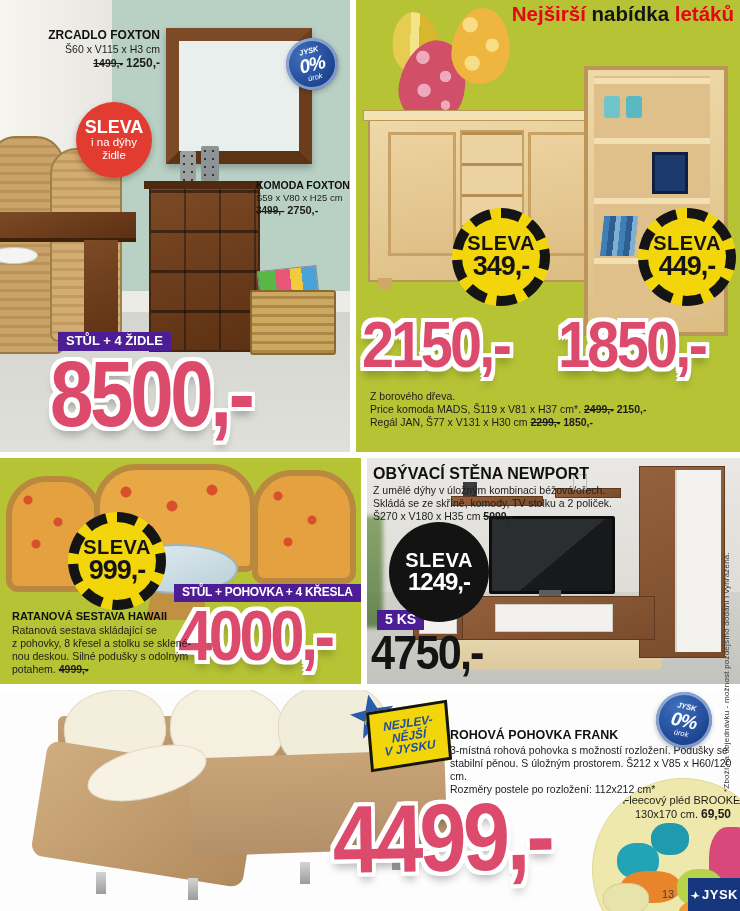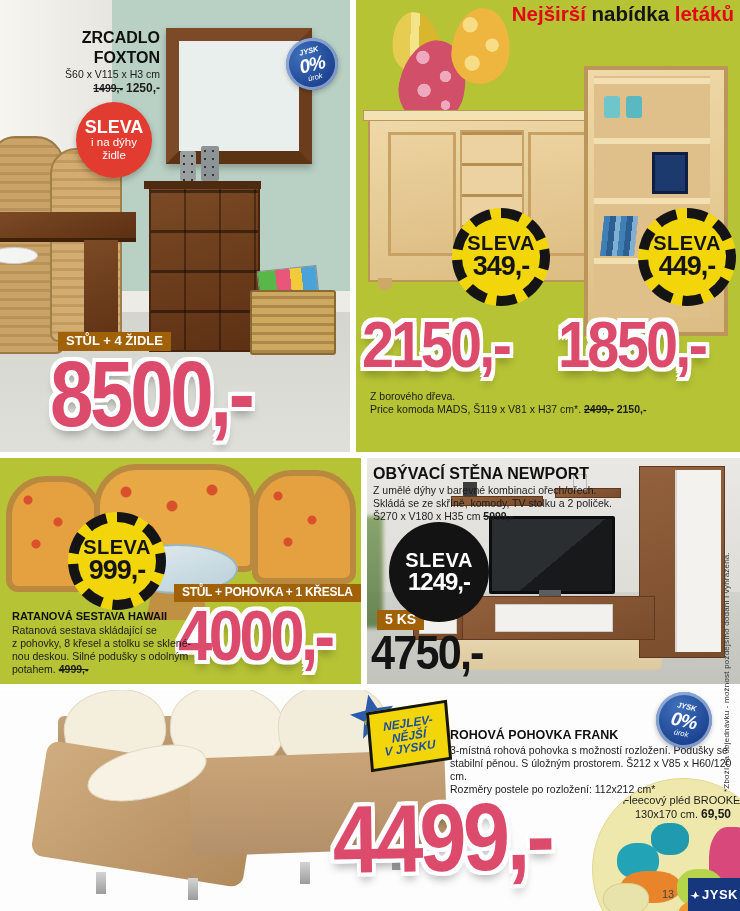--- a/index.html
+++ b/index.html
@@ -45,7 +45,7 @@
     font-weight:bold;text-align:center;line-height:1.08;z-index:6;display:flex;flex-direction:column;
     align-items:center;justify-content:center;}
   
-  .ptitle{font-weight:bold;font-size:16px;color:#101010;line-height:1.25;}
+  .ptitle{font-weight:bold;font-size:12px;color:#101010;line-height:1.25;}
   .pdesc{font-size:10.5px;color:#1c1c1c;line-height:1.25;}
   .strike{text-decoration:line-through;font-weight:bold;}
   .newp{font-weight:bold;}

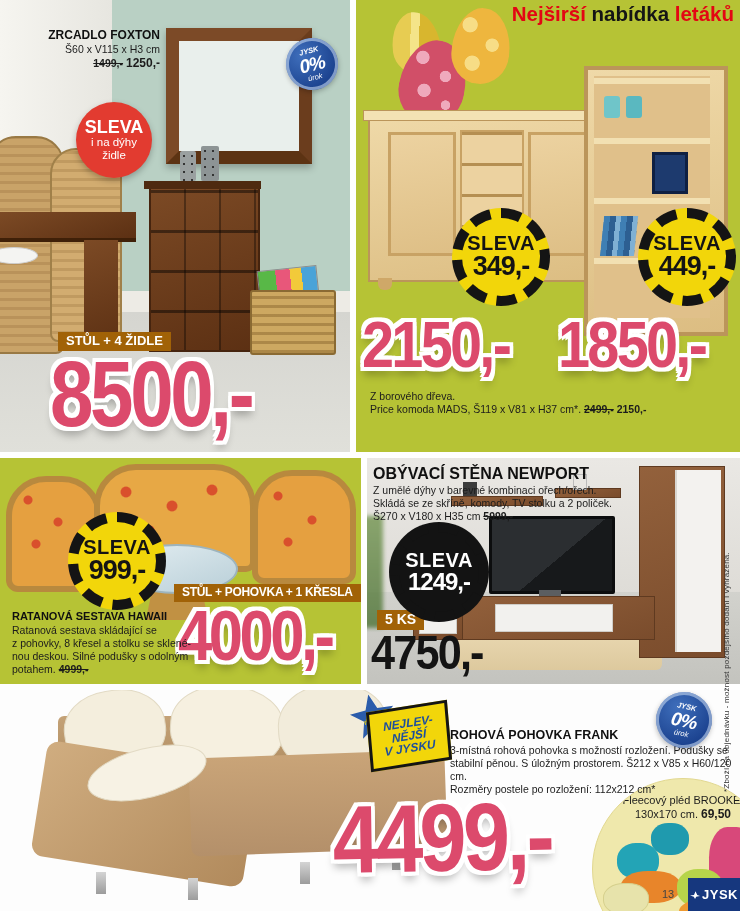--- a/index.html
+++ b/index.html
@@ -105,6 +105,12 @@
       <span class="t">JYSK</span>
       <span class="v">0%</span>
       <span class="b">úrok</span>
+    </div>
+    <div class="txt" style="left:256px;top:179px;width:96px;">
+      <div class="ptitle" style="font-size:10.5px;">KOMODA FOXTON</div>
+      <div class="pdesc" style="font-size:9.5px;">Š59 x V80 x H25 cm</div>
+      <div class="pdesc" style="font-size:10px;"><span class="strike">3499,-</span>
+        <span class="newp" style="font-size:11px;">2750,-</span></div>
     </div>
     <div class="bar" style="left:58px;top:332px;font-size:13px;">STŮL + 4 ŽIDLE</div>
     <div class="price-pink" style="left:50px;top:352px;font-size:92px;transform:scaleX(.85);">8500,-</div>

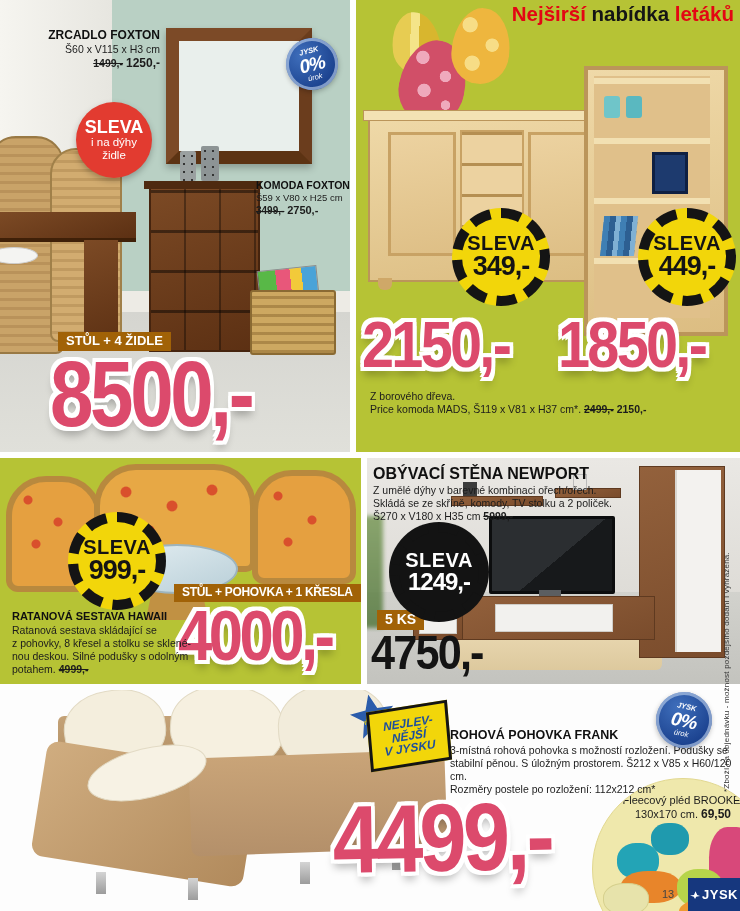--- a/index.html
+++ b/index.html
@@ -14,7 +14,7 @@
   .price-black{position:absolute;font-weight:bold;color:#141414;line-height:.95;white-space:nowrap;
     letter-spacing:-2px;transform-origin:left top;}
   
-  .bar{position:absolute;background:#a16207;color:#fff;font-weight:bold;white-space:nowrap;
+  .bar{position:absolute;background:#4c1d95;color:#fff;font-weight:bold;white-space:nowrap;
     padding:2px 8px 4px;line-height:1;z-index:5;}
   
   .burst{position:absolute;border-radius:50%;background-clip:padding-box;display:flex;flex-direction:column;

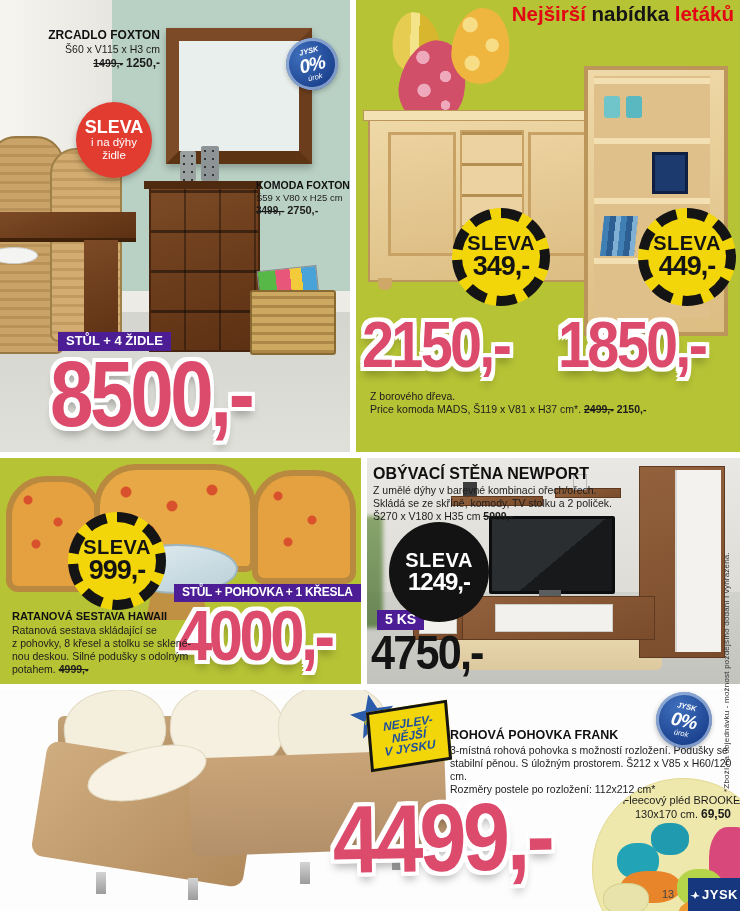--- a/index.html
+++ b/index.html
@@ -155,6 +155,9 @@
       <div class="pdesc"><span>Price komoda MADS, Š119 x V81 x H37 cm*.</span>
         <span class="strike">2499,-</span>
         <span class="newp">2150,-</span></div>
+      <div class="pdesc"><span>Regál JAN, Š77 x V131 x H30 cm</span>
+        <span class="strike">2299,-</span>
+        <span class="newp">1850,-</span></div>
     </div>
   </div>
 

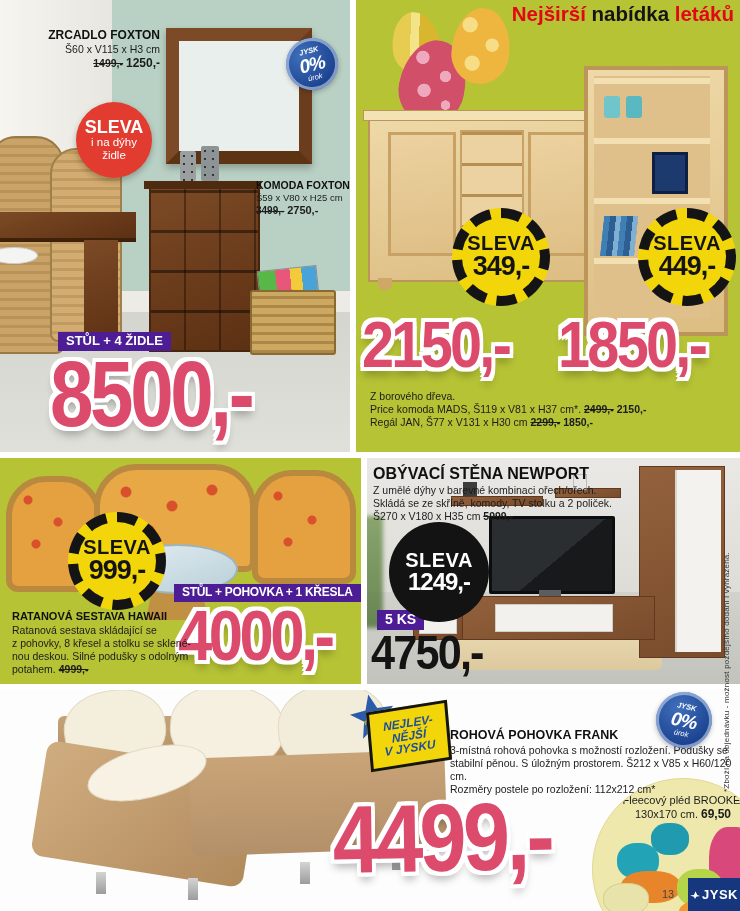--- a/index.html
+++ b/index.html
@@ -206,7 +206,7 @@
     <div class="abs" style="left:52px;top:112px;width:36px;height:62px;background:#f2f1ee;border:1px solid #cfcdc8;"></div>
     <div class="txt" style="left:6px;top:6px;width:300px;">
       <div class="ptitle" style="font-size:16px;">OBÝVACÍ STĚNA NEWPORT</div>
-      <div class="pdesc">Z umělé dýhy v barevné kombinaci ořech/ořech.</div>
+      <div class="pdesc">Z umělé dýhy v úložným kombinaci béžová/ořech.</div>
       <div class="pdesc">Skládá se ze skříně, komody, TV stolku a 2 poliček.</div>
       <div class="pdesc"><span>Š270 x V180 x H35 cm</span>
         <span class="strike">5999,-</span></div>

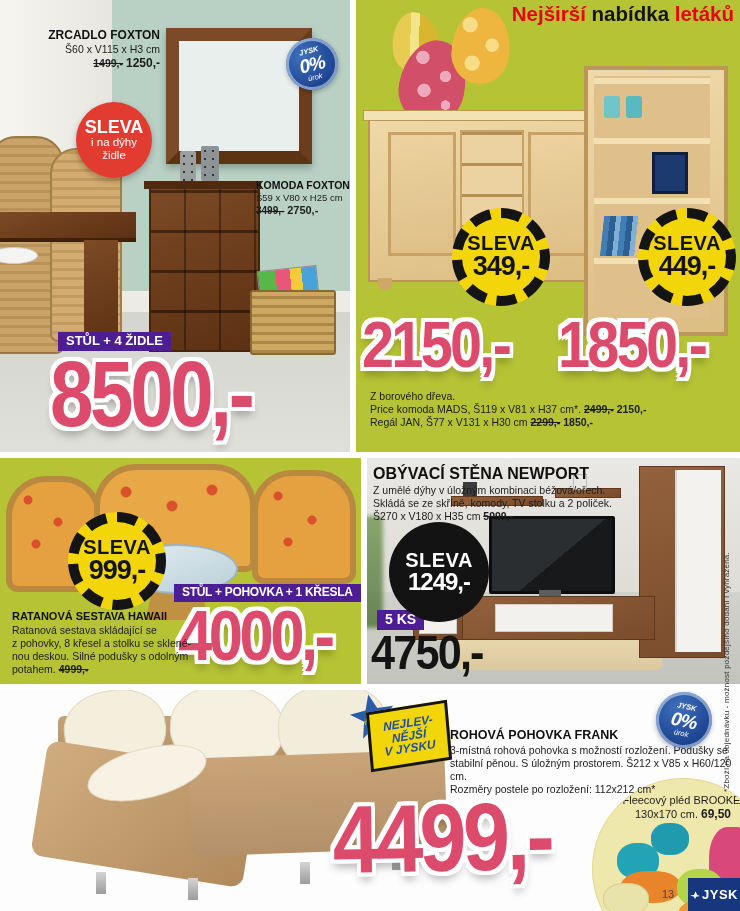--- a/index.html
+++ b/index.html
@@ -176,7 +176,7 @@
       <span class="l1">SLEVA</span>
       <span class="l2">999,-</span>
     </div>
-    <div class="bar" style="left:174px;top:126px;font-size:12px;letter-spacing:-.3px;">STŮL + POHOVKA + 1 KŘESLA</div>
+    <div class="bar" style="left:174px;top:126px;font-size:12px;letter-spacing:-.3px;">STŮL + POHOVKA + 4 KŘESLA</div>
     <div class="price-pink" style="left:178px;top:146px;font-size:70px;transform:scaleX(.88);">4000,-</div>
     <div class="txt" style="left:12px;top:152px;width:180px;">
       <div class="ptitle" style="font-size:11px;">RATANOVÁ SESTAVA HAWAII</div>

